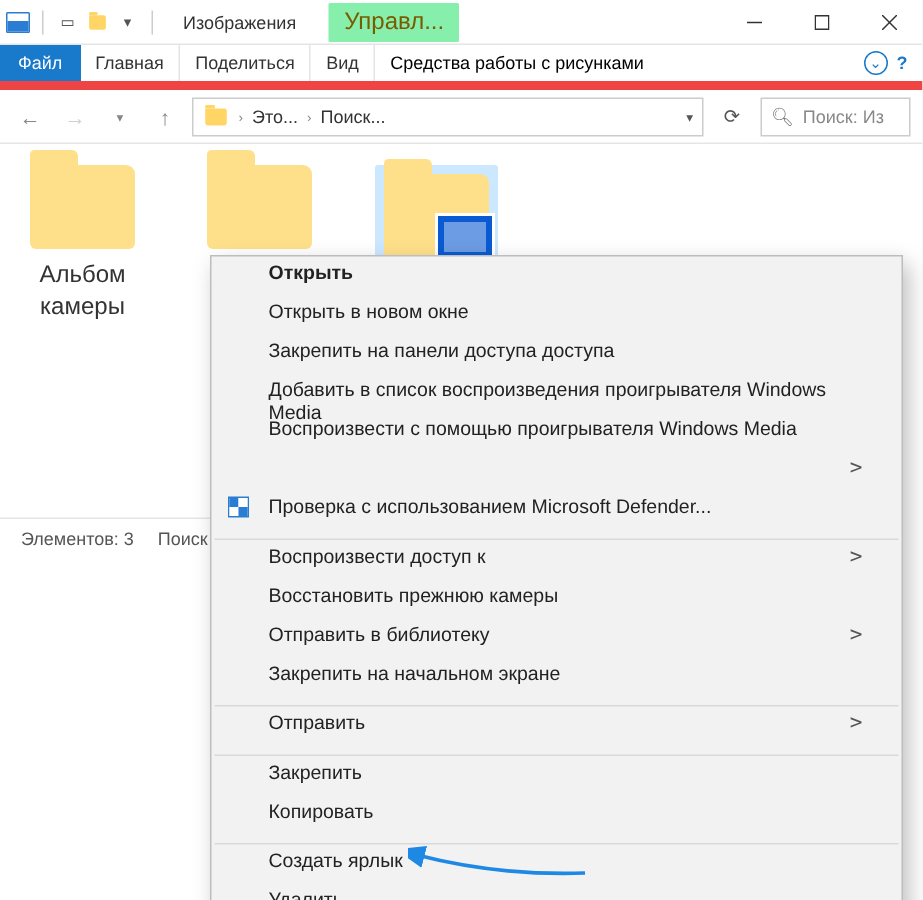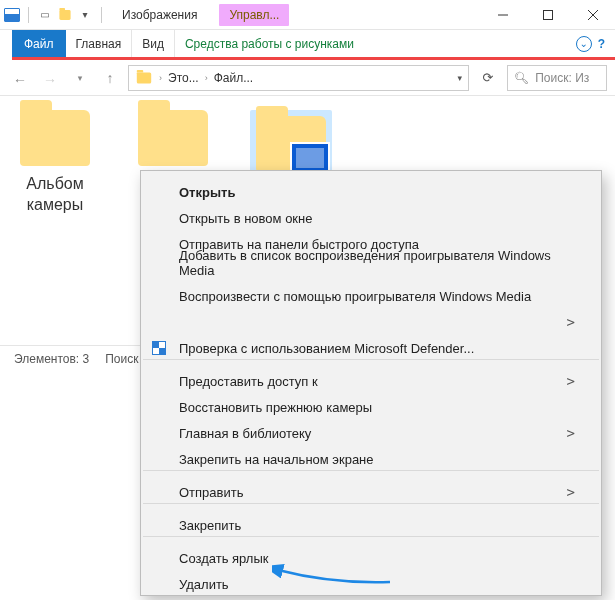--- a/index.html
+++ b/index.html
@@ -14,7 +14,7 @@
 .folder-ico { width: 18px; height: 14px; background: #ffd666; border-radius: 1px 2px 2px 2px; position: relative; }
 .folder-ico::before { content: ""; position: absolute; top: -3px; left: 0; width: 8px; height: 3px; background: #ffd666; border-radius: 1px 1px 0 0; }
 .titlebar .title { margin-left: 12px; font-size: 12px; color: #333; }
-.titlebar .contextual { margin-left: 22px; background: #f0abfc; padding: 4px 10px; font-size: 12px; color: #7a5c00; border-radius: 1px; }
+.titlebar .contextual { margin-left: 22px; background: #86efac; padding: 4px 10px; font-size: 16px; color: #7a5c00; border-radius: 1px; }
 .titlebar .wincontrols { margin-left: auto; display: flex; }
 .winbtn { width: 45px; height: 30px; display: flex; align-items: center; justify-content: center; font-size: 12px; color: #333; }
 .winbtn svg { stroke: #333; }

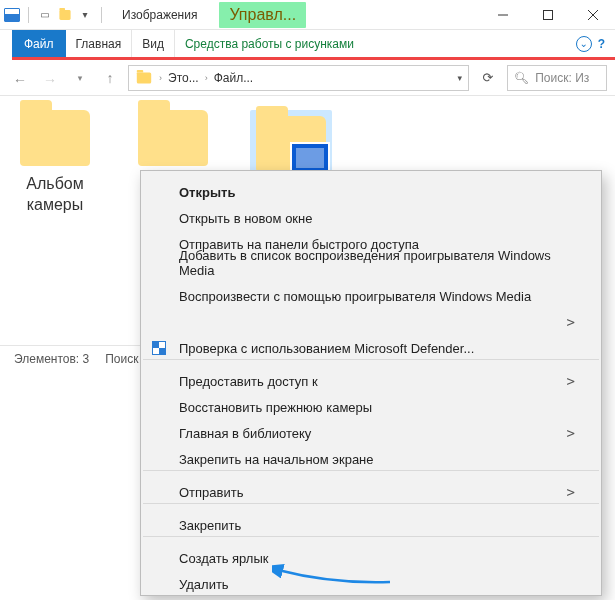--- a/index.html
+++ b/index.html
@@ -20,7 +20,7 @@
 .winbtn svg { stroke: #333; }
 
 
-.ribbon { height: 30px; display: flex; align-items: stretch; border-bottom: 3px solid #ef4444; font-size: 12px; margin-left: 12px; }
+.ribbon { height: 30px; display: flex; align-items: stretch; border-bottom: 6px solid #ef4444; font-size: 12px; }
 .ribbon .filetab { background: #1979ca; color: #fff; padding: 6px 12px; display: flex; align-items: center; }
 .ribbon .tab { padding: 6px 10px; display: flex; align-items: center; color: #333; border-right: 1px solid #e5e5e5; }
 .ribbon .ctxtab { padding: 6px 10px; display: flex; align-items: center; color: #15803d; }

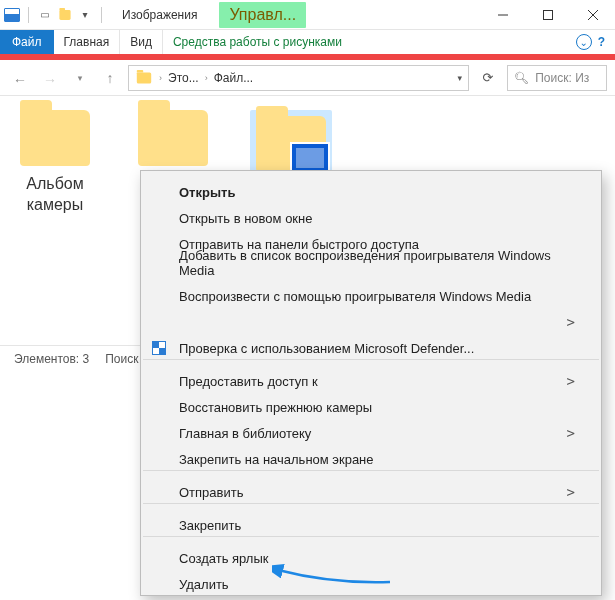--- a/index.html
+++ b/index.html
@@ -105,6 +105,7 @@
 <div class="ribbon">
   <div class="filetab">Файл</div>
   <div class="tab">Главная</div>
+  <div class="tab">Поделиться</div>
   <div class="tab">Вид</div>
   <div class="ctxtab">Средства работы с рисунками</div>
   <div class="collapse">

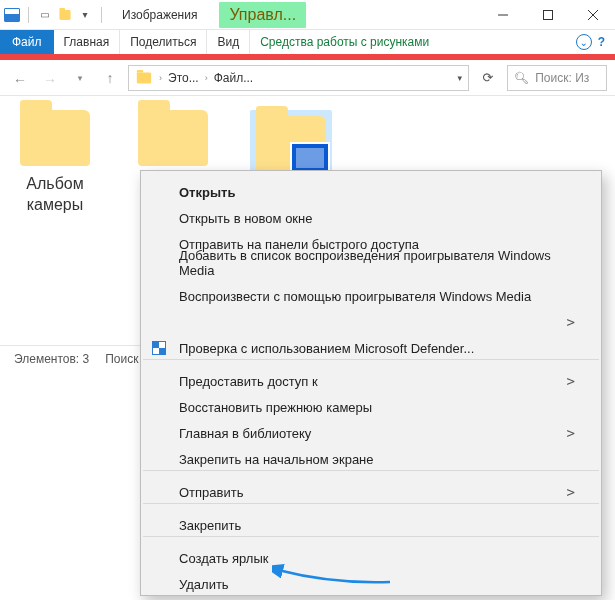--- a/index.html
+++ b/index.html
@@ -23,7 +23,7 @@
 .ribbon { height: 30px; display: flex; align-items: stretch; border-bottom: 6px solid #ef4444; font-size: 12px; }
 .ribbon .filetab { background: #1979ca; color: #fff; padding: 6px 12px; display: flex; align-items: center; }
 .ribbon .tab { padding: 6px 10px; display: flex; align-items: center; color: #333; border-right: 1px solid #e5e5e5; }
-.ribbon .ctxtab { padding: 6px 10px; display: flex; align-items: center; color: #15803d; }
+.ribbon .ctxtab { padding: 6px 10px; display: flex; align-items: center; color: #000000; }
 .ribbon .collapse { margin-left: auto; display: flex; align-items: center; padding: 0 10px; color: #1979ca; gap: 6px; }
 .collapse .chev { font-size: 10px; border: 1px solid #1979ca; border-radius: 50%; width: 16px; height: 16px; display: flex; align-items: center; justify-content: center; }
 

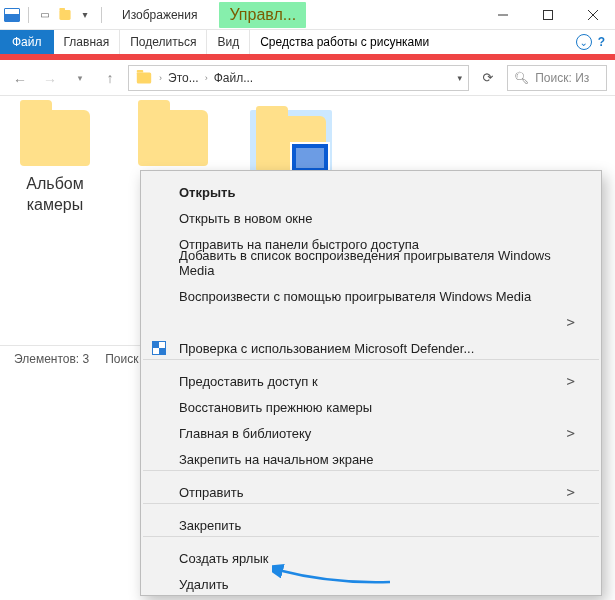--- a/index.html
+++ b/index.html
@@ -124,7 +124,7 @@
     <span class="sep">›</span>
     <span>Это...</span>
     <span class="sep">›</span>
-    <span>Файл...</span>
+    <span>Поиск...</span>
     <span class="dd">▾</span>
   </div>
   <div class="refresh">⟳</div>

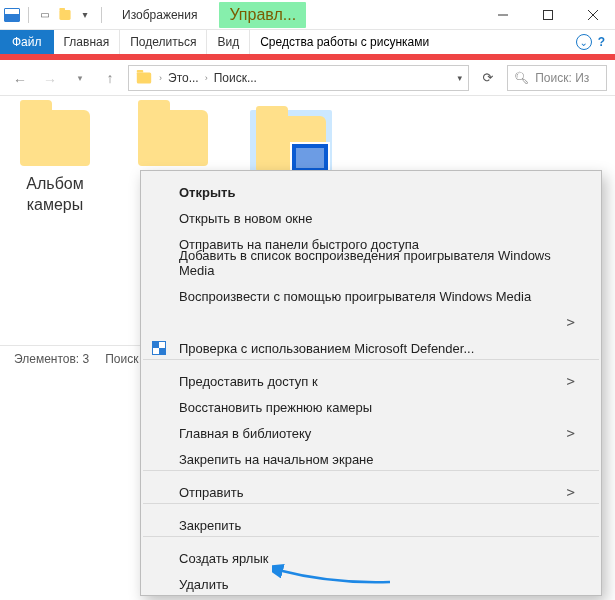--- a/index.html
+++ b/index.html
@@ -55,7 +55,7 @@
 
 
 .ctxmenu { position: absolute; left: 140px; top: 170px; width: 462px; background: #f2f2f2; border: 1px solid #bdbdbd; box-shadow: 4px 6px 14px rgba(0,0,0,.25); padding: 3px 0; }
-.mi { display: flex; align-items: flex-end; height: 26px; padding: 0 26px 0 38px; font-size: 13px; color: #222; position: relative; }
+.mi { display: flex; align-items: flex-start; height: 26px; padding: 0 26px 0 38px; font-size: 13px; color: #222; position: relative; }
 .mi.bold { font-weight: 600; }
 .mi .arrow { margin-left: auto; font-size: 14px; color: #555; font-family: monospace; }
 .mi .mi-icon { position: absolute; left: 10px; width: 16px; height: 16px; display: flex; align-items: center; justify-content: center; }

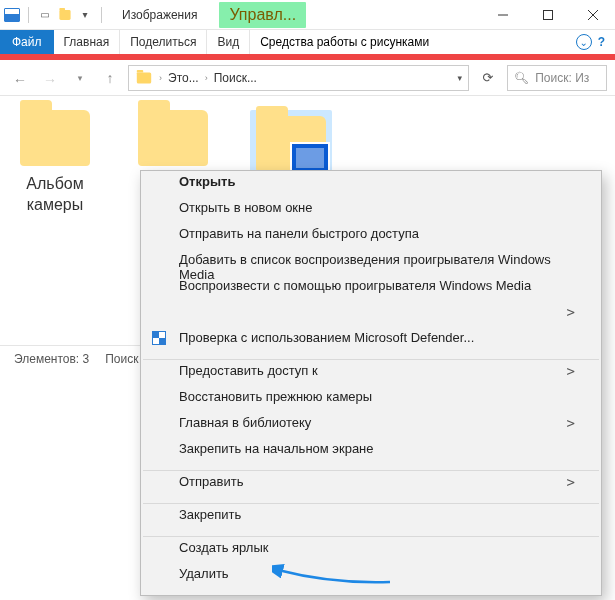--- a/index.html
+++ b/index.html
@@ -170,7 +170,7 @@
       <span>Открыть в новом окне</span>
     </div>
   <div class="mi">
-      <span>Отправить на панели быстрого доступа</span>
+      <span>Закрепить на панели доступа доступа</span>
     </div>
   <div class="mi">
       <span>Добавить в список воспроизведения проигрывателя Windows Media</span>

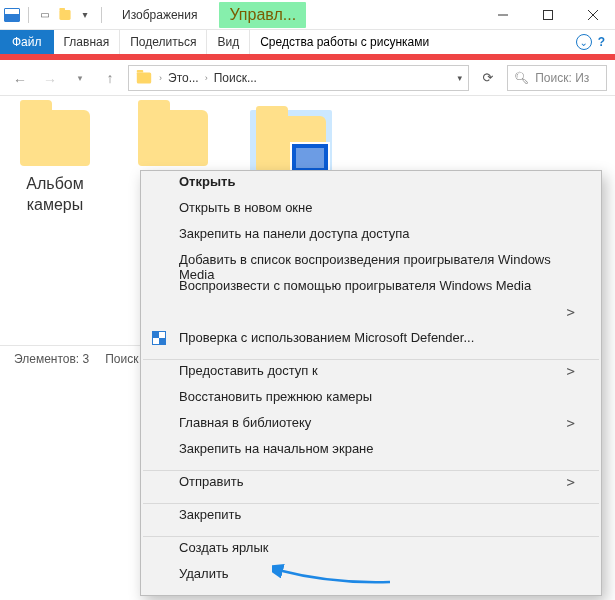--- a/index.html
+++ b/index.html
@@ -194,7 +194,7 @@
   </div>
   <div class="msep"></div>
   <div class="mi">
-      <span>Предоставить доступ к</span>
+      <span>Воспроизвести доступ к</span>
       <span class="arrow">&gt;</span>
     </div>
   <div class="mi">

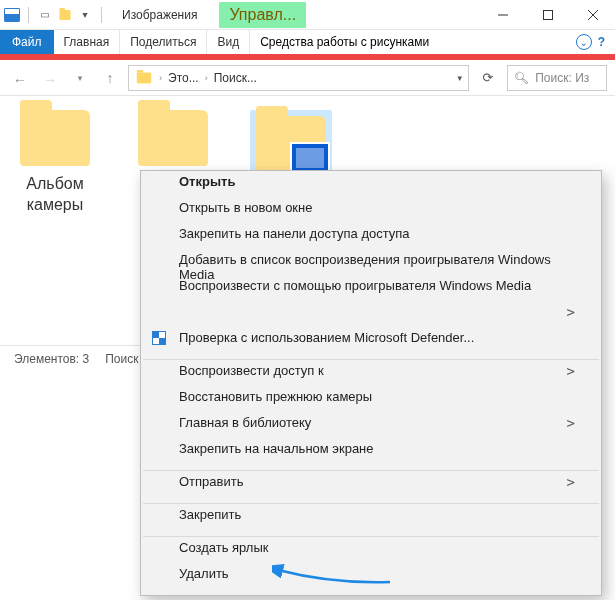--- a/index.html
+++ b/index.html
@@ -201,7 +201,7 @@
       <span>Восстановить прежнюю камеры</span>
     </div>
   <div class="mi">
-      <span>Главная в библиотеку</span>
+      <span>Отправить в библиотеку</span>
       <span class="arrow">&gt;</span>
     </div>
   <div class="mi">

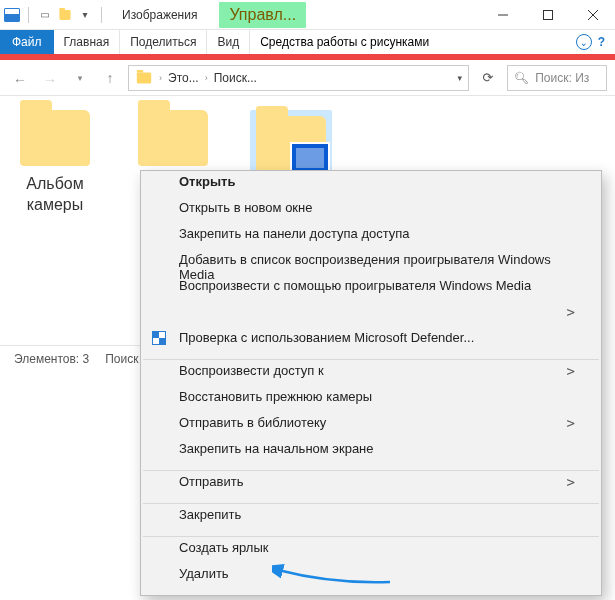--- a/index.html
+++ b/index.html
@@ -216,6 +216,9 @@
   <div class="mi">
       <span>Закрепить</span>
     </div>
+  <div class="mi">
+      <span>Копировать</span>
+    </div>
   <div class="msep"></div>
   <div class="mi">
       <span>Создать ярлык</span>

